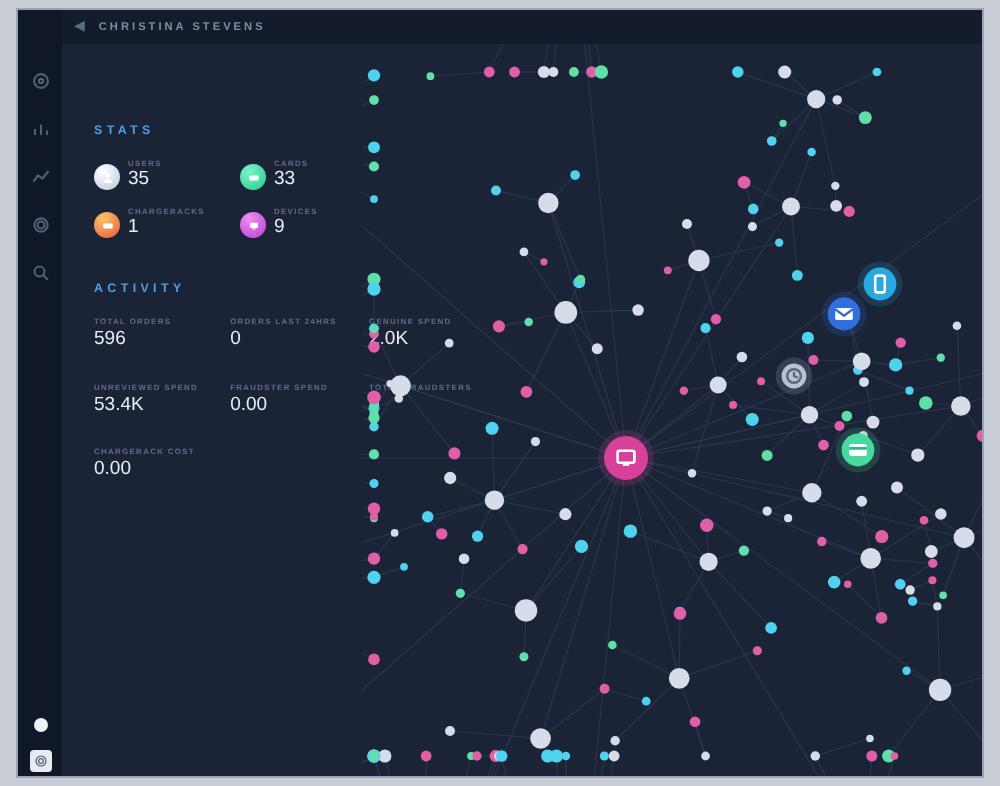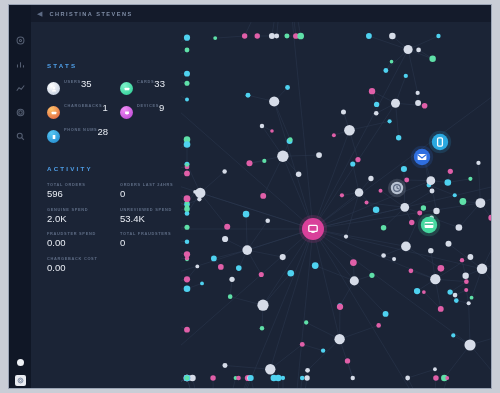--- a/index.html
+++ b/index.html
@@ -96,7 +96,7 @@
   }
   .stat-ico svg { width: 6px; height: 6px; }
   .stat-ico svg * { fill: #ffffff; stroke: none; }
-  .stat-txt { display: flex; flex-direction: row; }
+  .stat-txt { display: flex; flex-direction: column; }
   .stat-lab {
     color: #5f6d86; font-size: 3.9px; letter-spacing: .7px;
     font-weight: bold; margin-bottom: 1px; white-space: nowrap;

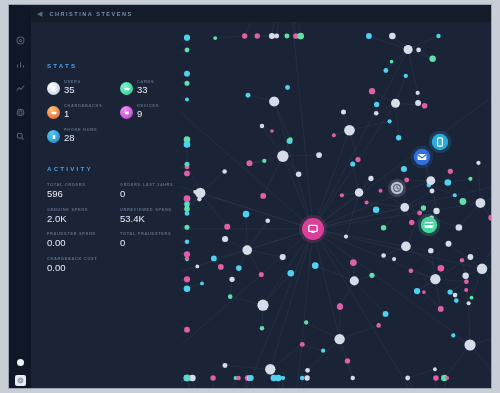--- a/index.html
+++ b/index.html
@@ -244,18 +244,6 @@
           </span>
         </div>
 
-        <div class="stat">
-          <span class="stat-ico" style="background:radial-gradient(circle at 35% 25%, #56c6f2, #1d85cc)">
-            <svg viewBox="0 0 12 12">
-                <rect x="3.4" y="1.8" width="5.2" height="8.4" rx="1"></rect>
-                <rect x="4.5" y="9" width="3" height=".7" fill="#1d85cc"></rect>
-              </svg>
-          </span>
-          <span class="stat-txt">
-            <span class="stat-lab">PHONE NUMS</span>
-            <span class="stat-val">28</span>
-          </span>
-        </div>
 
       </div>
 

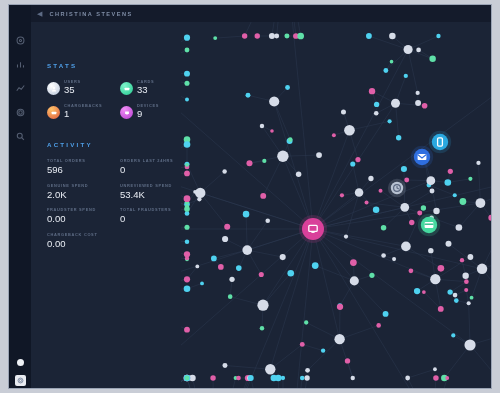--- a/index.html
+++ b/index.html
@@ -104,8 +104,8 @@
   .stat-val { color: #e9edf4; font-size: 9.5px; line-height: 1; }
   
   #act-grid {
-    display: grid; grid-template-columns: 1fr 1fr;
-    row-gap: 8px; column-gap: 6px;
+    display: grid; grid-template-columns: 1fr 1fr 1fr;
+    row-gap: 8px; column-gap: 6px; gap: 16px;
   }
   .act-lab {
     color: #5f6d86; font-size: 3.9px; letter-spacing: .7px;

